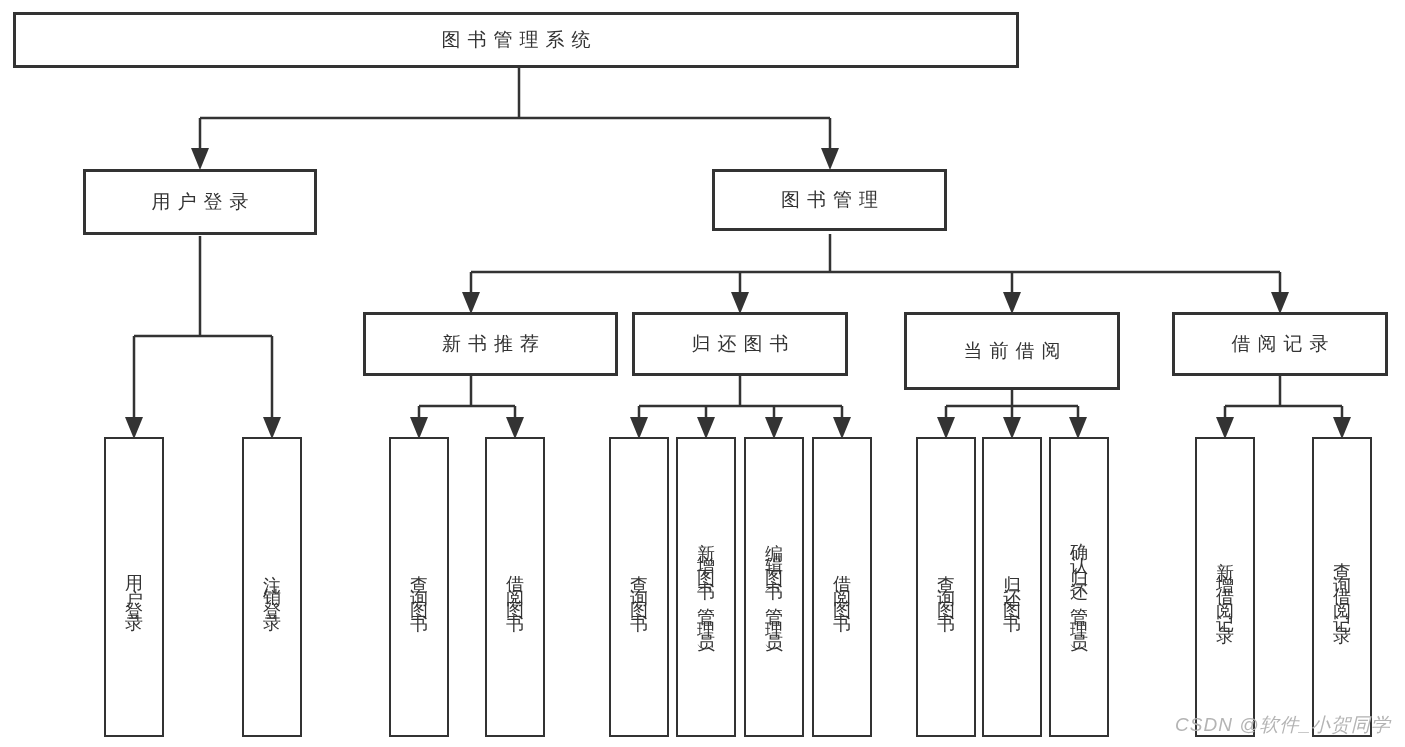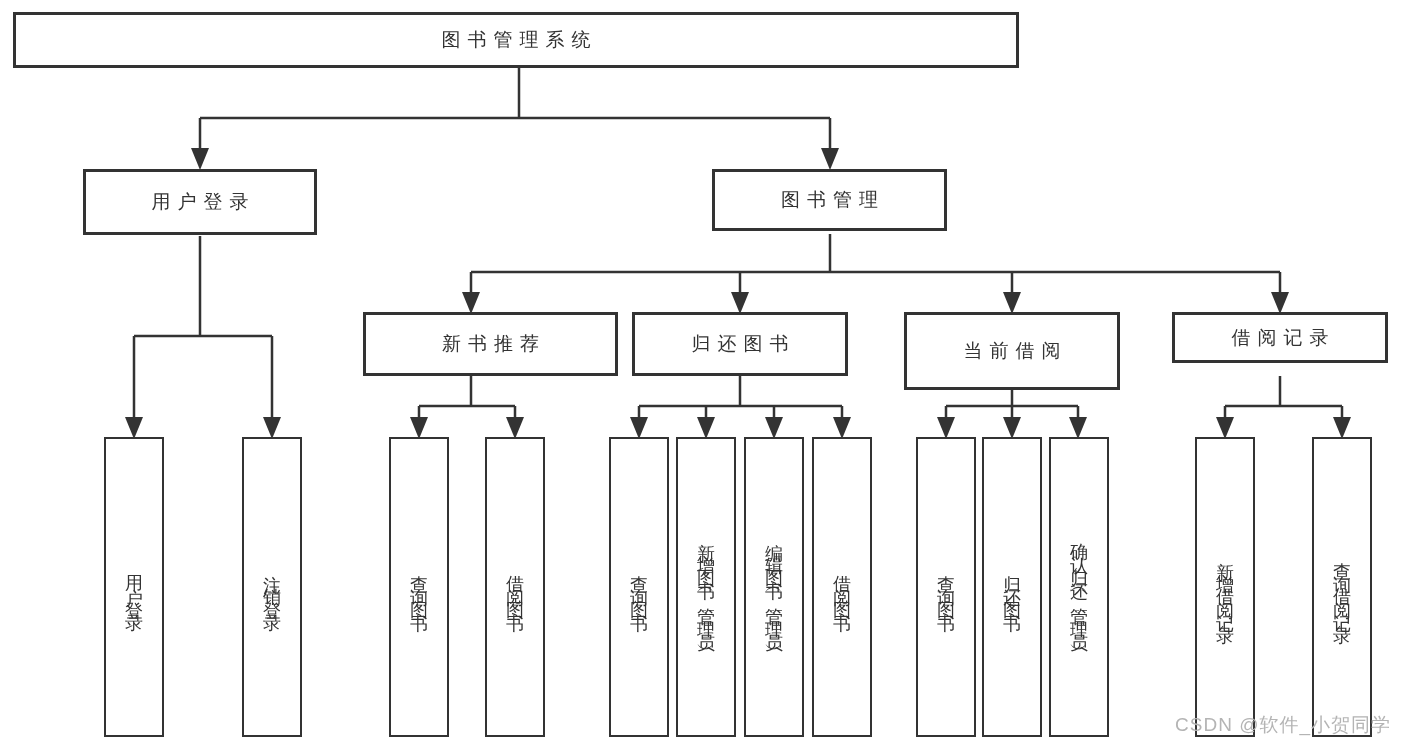--- a/index.html
+++ b/index.html
@@ -95,7 +95,7 @@
   <div class="node hbox" style="left:904px;top:312px;width:216px;height:78px">
     <span class="lbl">当前借阅</span>
   </div>
-  <div class="node hbox" style="left:1172px;top:312px;width:216px;height:51px">
+  <div class="node hbox" style="left:1172px;top:312px;width:216px;height:64px">
     <span class="lbl">借阅记录</span>
   </div>
 

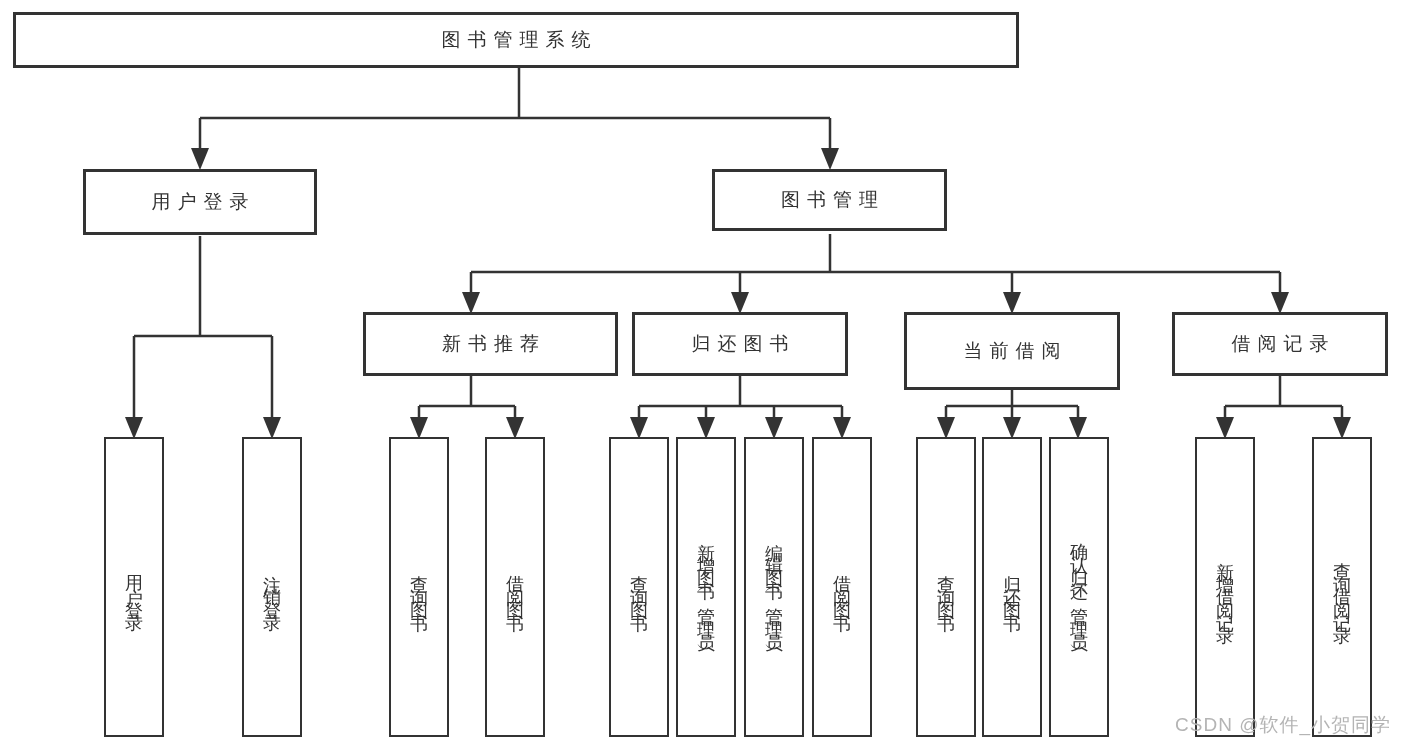--- a/index.html
+++ b/index.html
@@ -27,6 +27,7 @@
     position:absolute;right:14px;bottom:9px;
     font-size:19px;letter-spacing:1px;color:var(--watermark,#b4b4b4);
     white-space:nowrap;
+    font-style:italic;
   }
 </style>
 </head>

